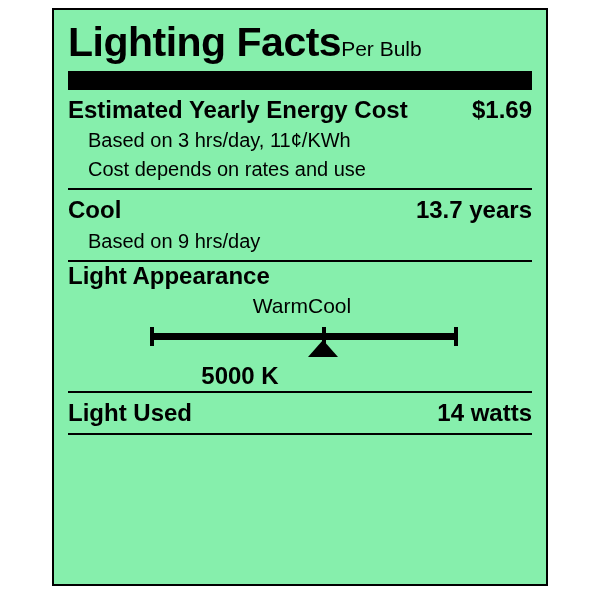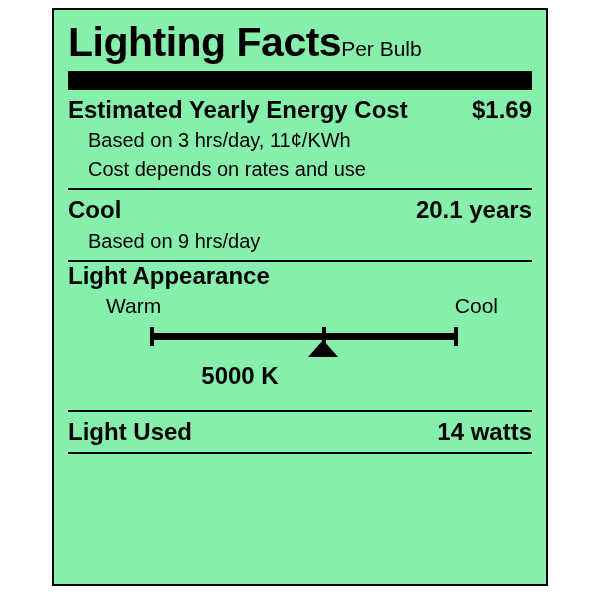--- a/index.html
+++ b/index.html
@@ -170,7 +170,7 @@
     <div class="sect">
       <div class="row">
         <span class="row-main">Cool</span>
-        <span class="row-value">20.1 years</span>
+        <span class="row-value">13.7 years</span>
       </div>
       <div class="subline">Based on 9 hrs/day</div>
     </div>

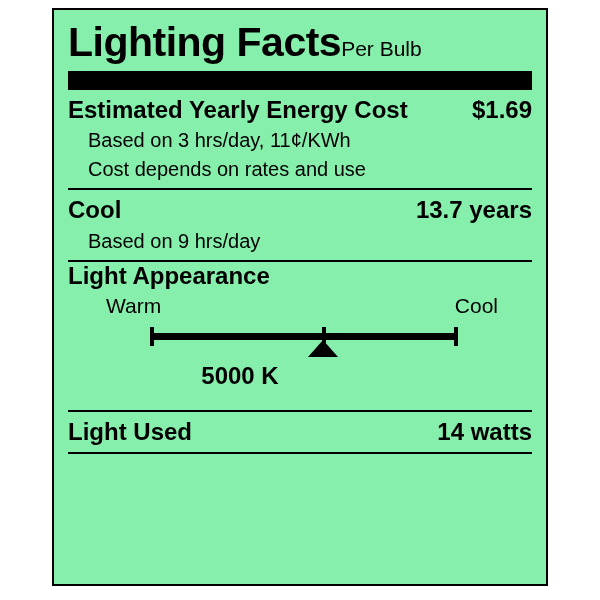--- a/index.html
+++ b/index.html
@@ -90,7 +90,7 @@
   }
   .warm-cool {
     display: flex;
-    justify-content: space-between;
+    justify-content: center;
     font-size: 21px;
     padding: 4px 34px 0 38px;
     box-sizing: border-box;

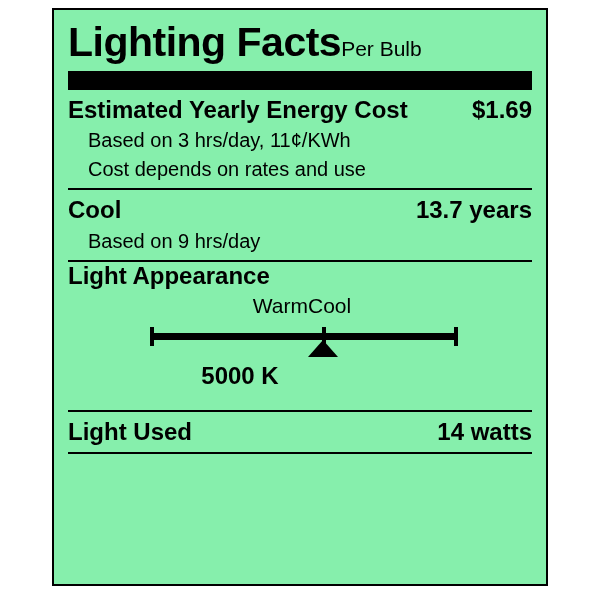--- a/index.html
+++ b/index.html
@@ -133,7 +133,7 @@
     font-size: 24px;
     font-weight: bold;
     padding-top: 2px;
-    padding-bottom: 20px;
+    padding-bottom: 1px;
     padding-right: 120px;
   }
   .blank-space {

